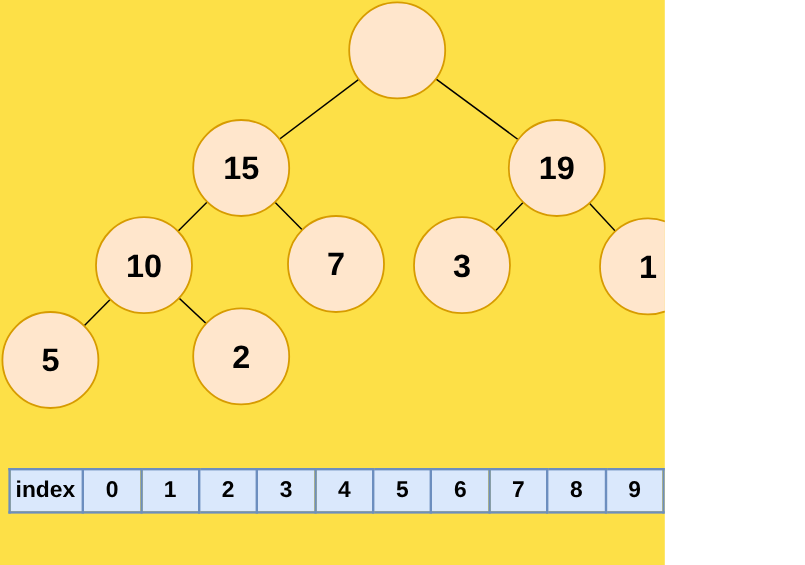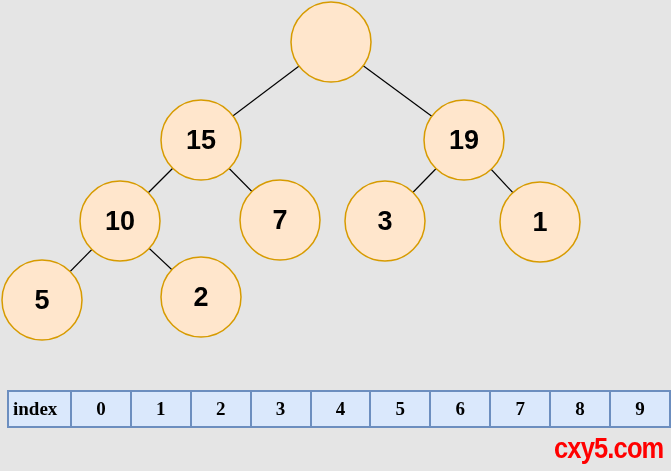--- a/index.html
+++ b/index.html
@@ -10,9 +10,9 @@
   }
   #canvas {
     position: relative;
-    width: 671px;
+    width: 554px;
     height: 471px;
-    background: #e5e5e5;
+    background: #fde047;
     overflow: hidden;
   }
   

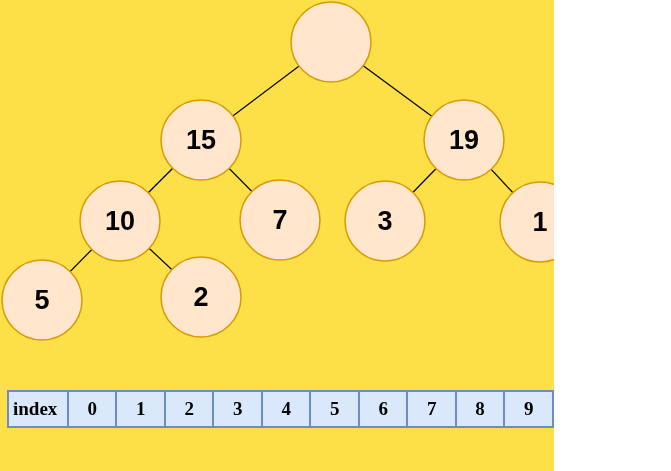--- a/index.html
+++ b/index.html
@@ -44,7 +44,6 @@
     top: 390px;
     border-collapse: collapse;
     table-layout: fixed;
-    font-family: Liberation Serif, serif;
   }
   table.array th, table.array td {
     border: 2px solid var(--table_border, #6C8EBF);

